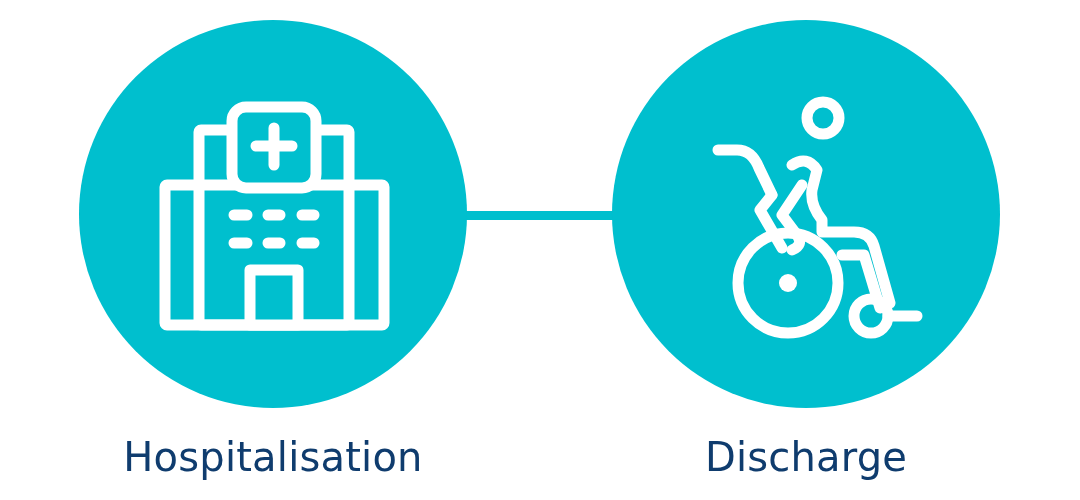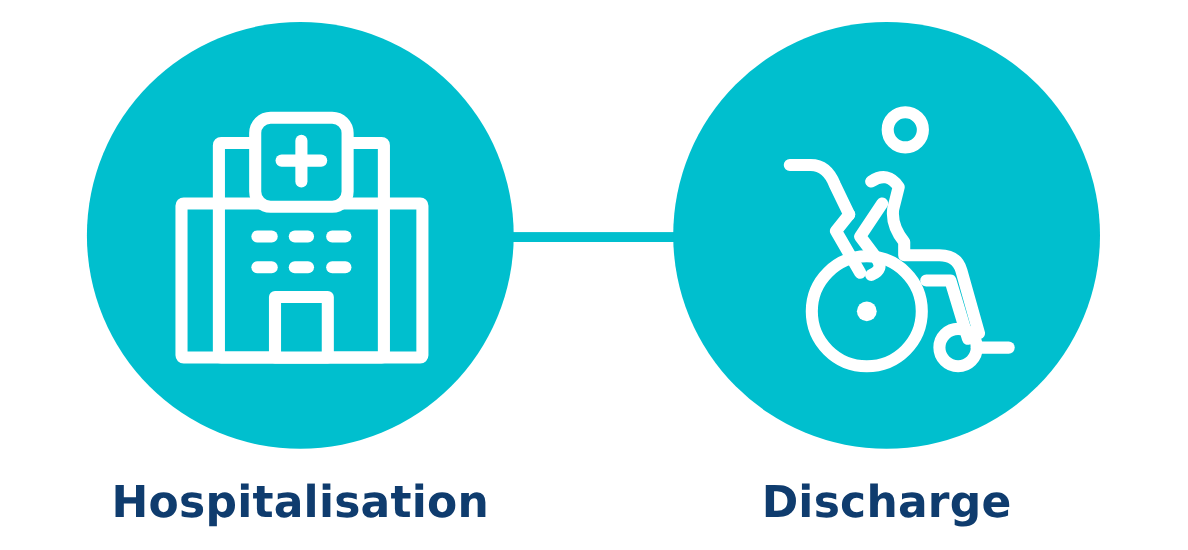--- a/index.html
+++ b/index.html
@@ -4,7 +4,7 @@
 <style>
   html, body { margin:0; padding:0; background:#ffffff; }
   body { width:1080px; height:500px; position:relative; overflow:hidden; font-family:"DejaVu Sans", sans-serif; }
-  .stage { position:absolute; left:0; top:0; width:872px; height:500px;font-weight:bold; }
+  .stage { position:absolute; left:0; top:0; width:872px; height:500px; }
   .connector { position:absolute; left:460px; top:211px; width:160px; height:9px; }
   .node { position:absolute; width:388px; height:388px; border-radius:50%; top:20px; }
   .node svg { position:absolute; left:0; top:0; width:388px; height:388px; }

